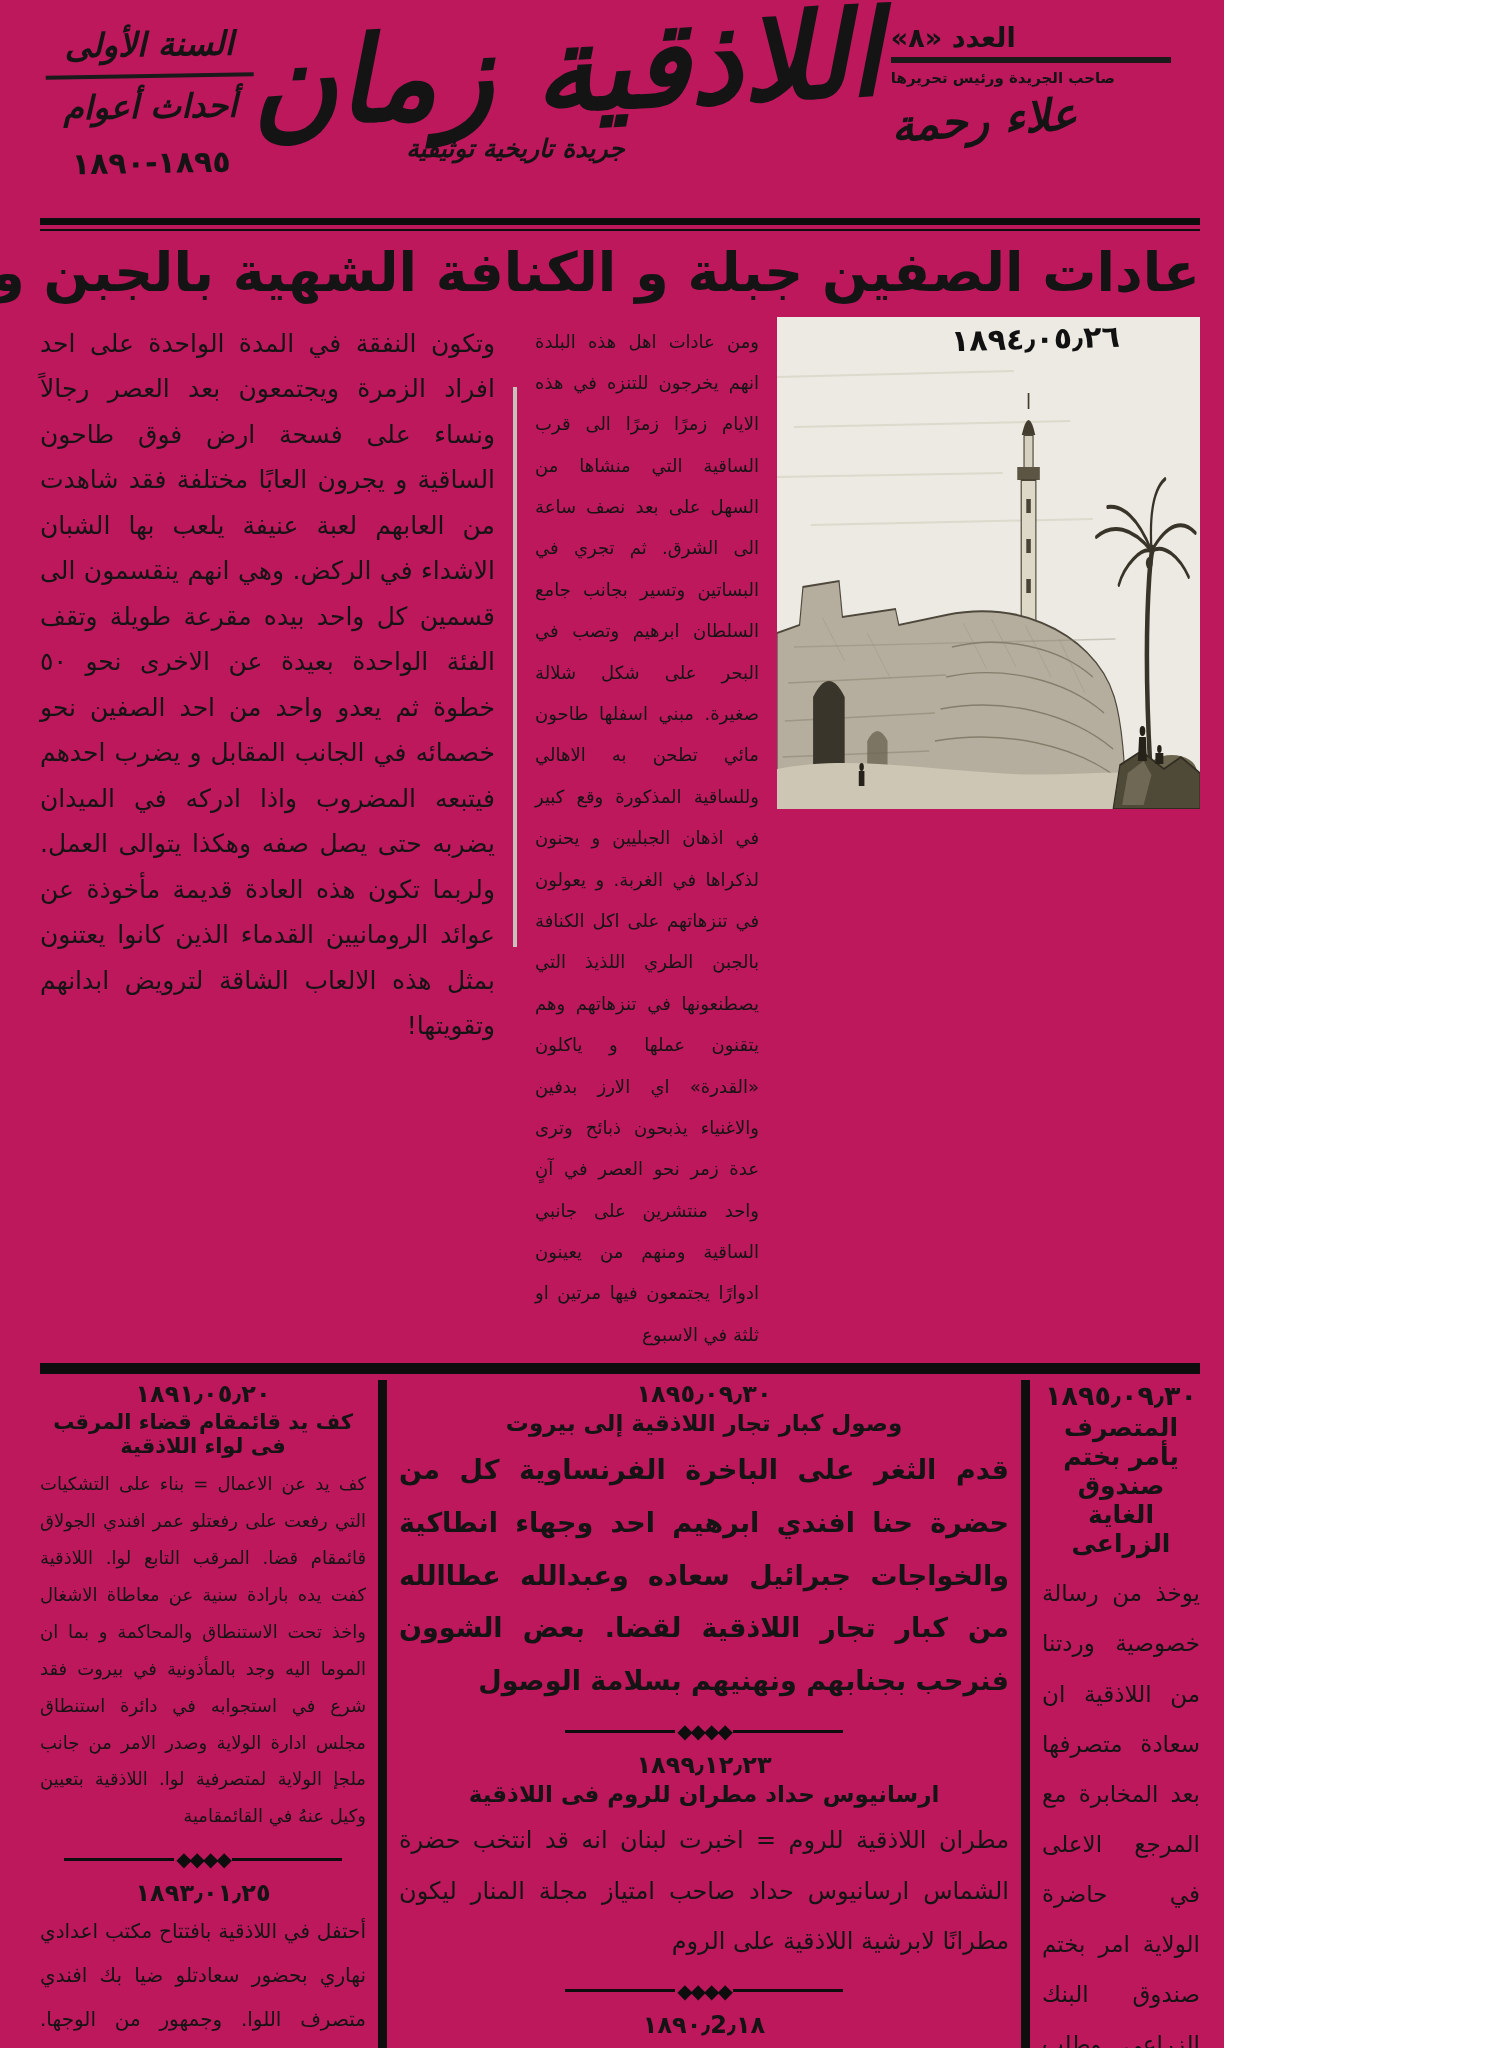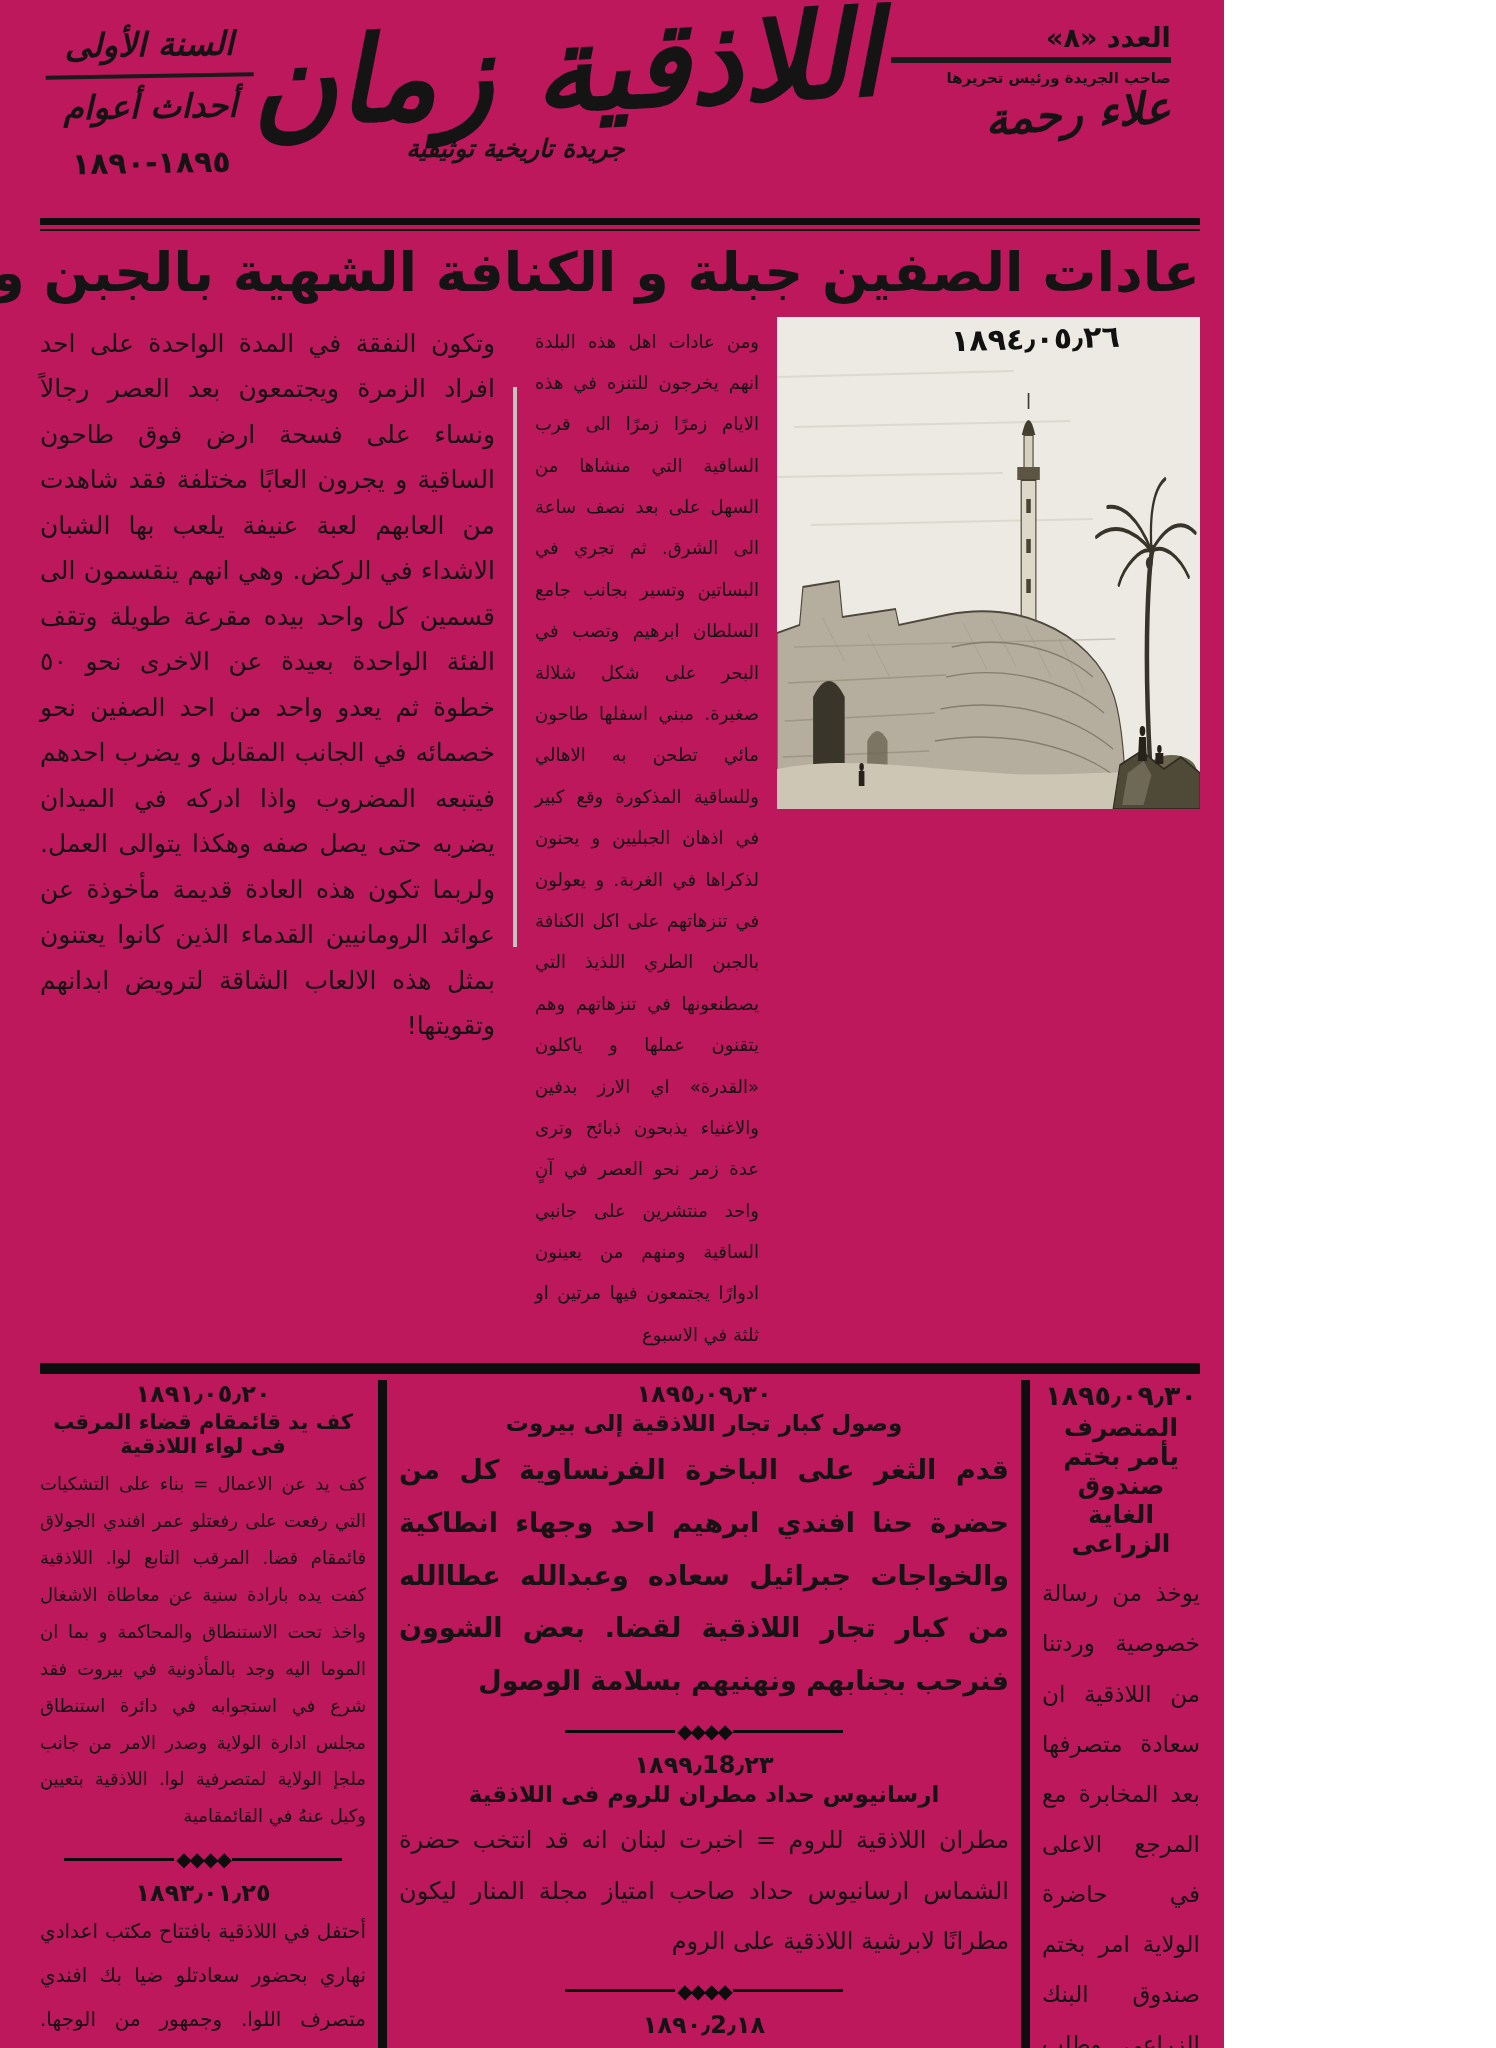--- a/index.html
+++ b/index.html
@@ -26,7 +26,7 @@
     white-space:nowrap;
   }
   .mh-tagline{font-size:25px;font-weight:bold;font-style:italic;margin-top:2px;transform:translateX(-60px);}
-  .mh-right{width:280px;flex:0 0 auto;text-align:right;padding-top:16px;margin-right:150px;}
+  .mh-right{width:280px;flex:0 0 auto;text-align:left;padding-top:16px;margin-right:150px;}
   .mh-issue{font-size:27px;font-weight:bold;}
   .mh-rule2{height:2px;background:#1a1a1a;border-bottom:4px solid #1a1a1a;margin:4px 0 6px;}
   .mh-publisher{font-size:15px;font-weight:bold;}

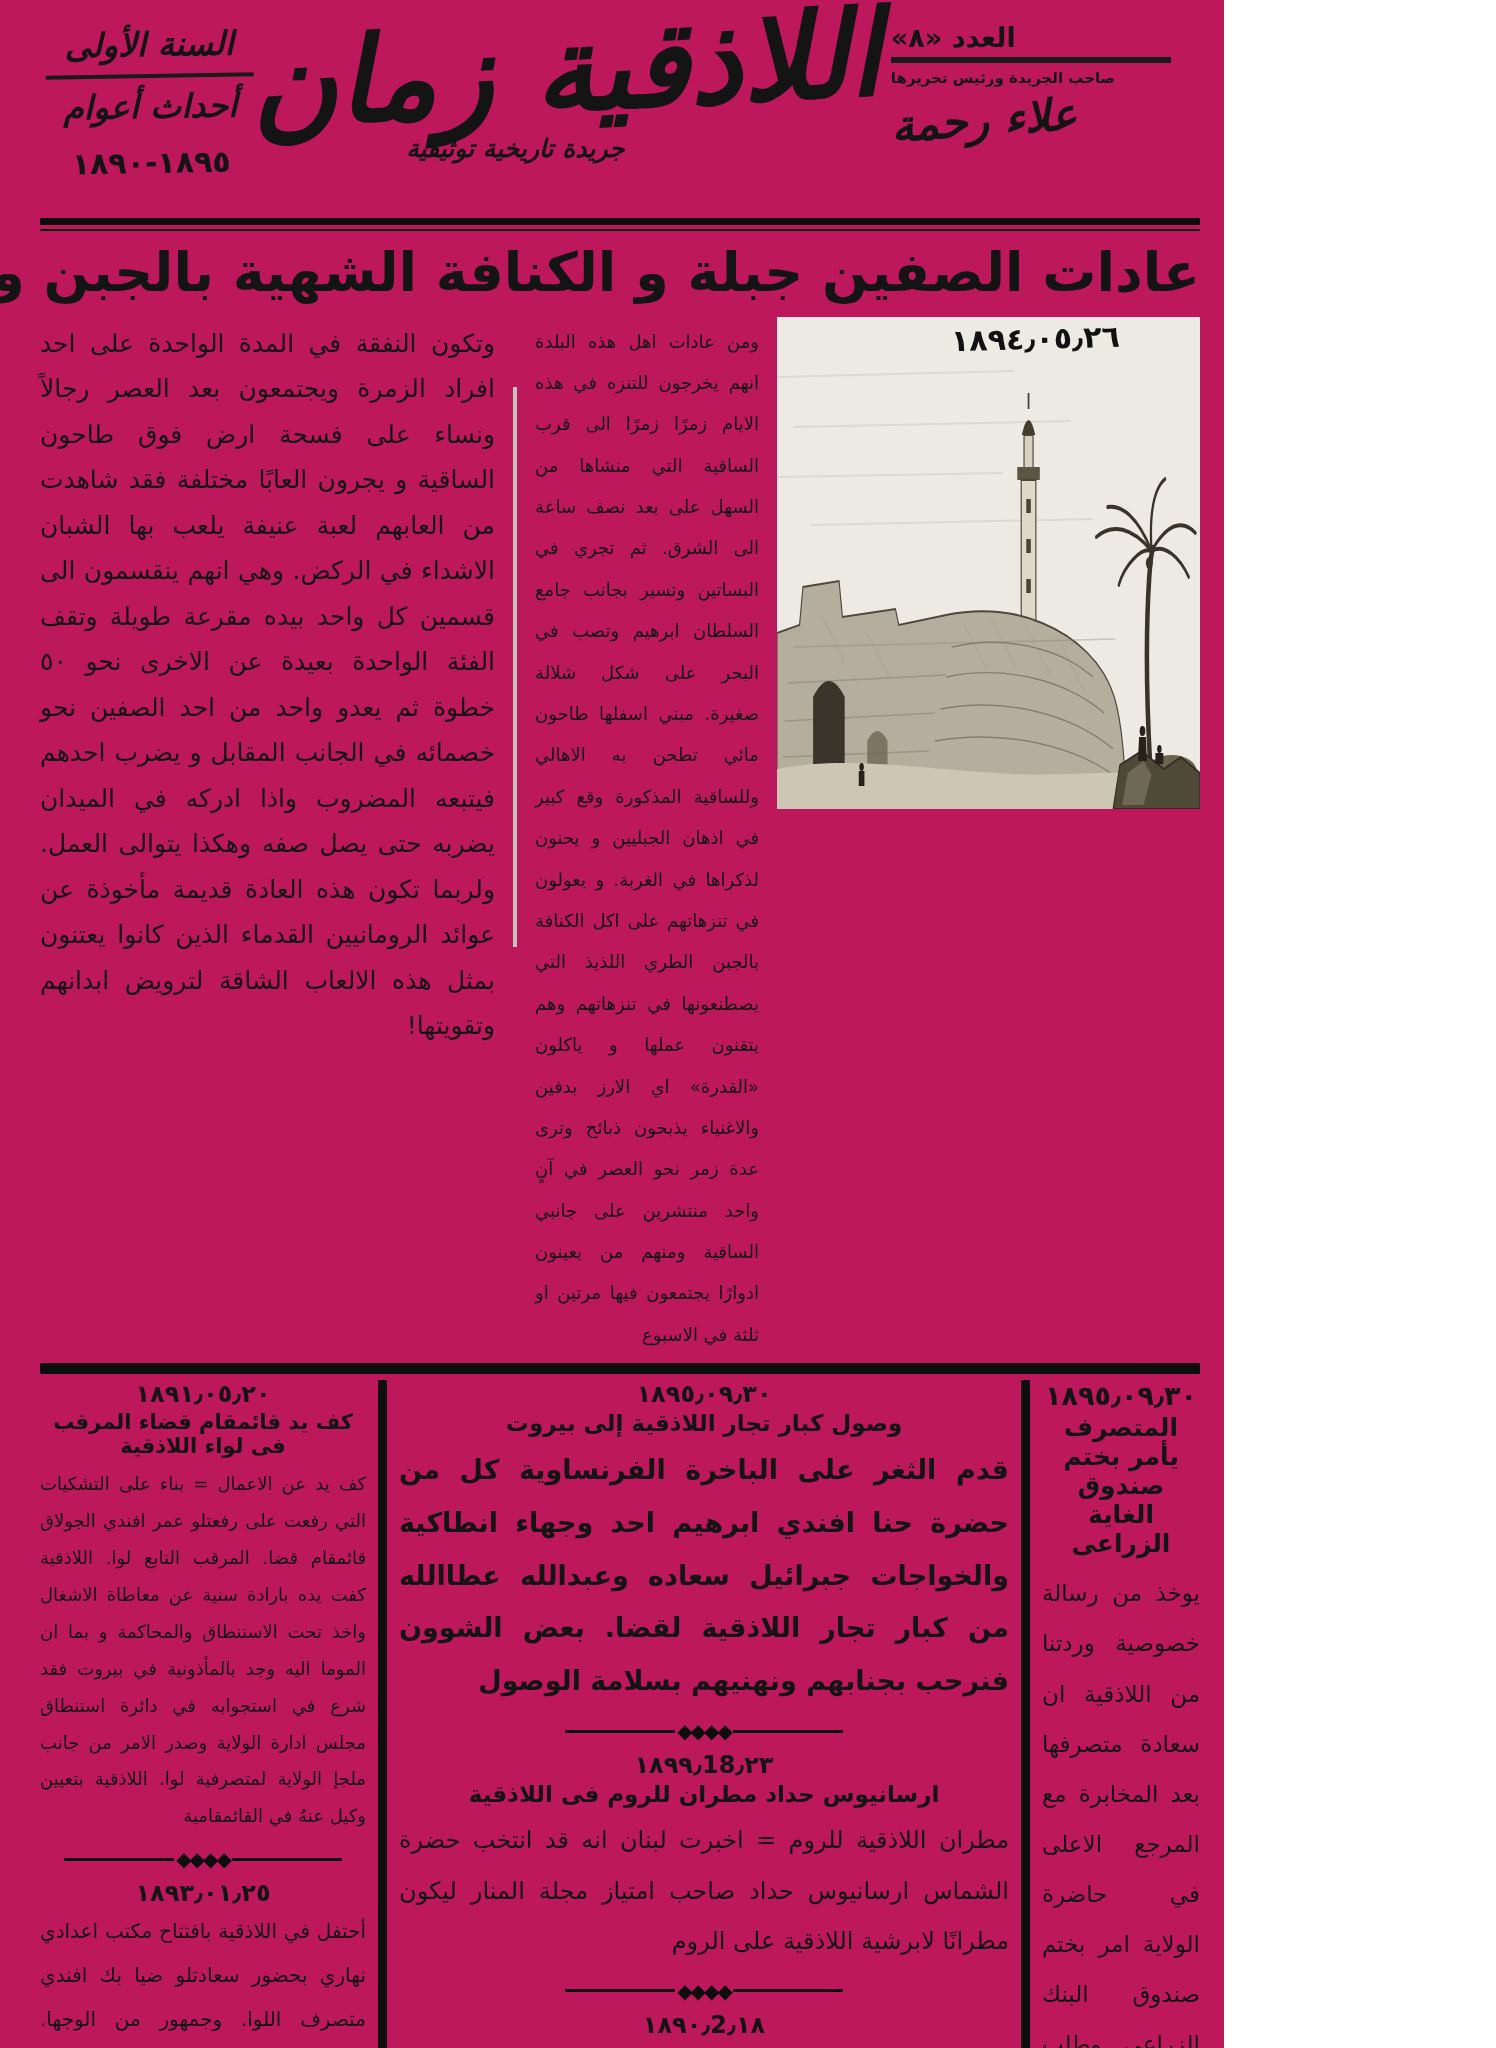--- a/index.html
+++ b/index.html
@@ -220,7 +220,7 @@
         <span class="orn-line"></span>
       </div>
       <article>
-        <div class="a-date">١٨٩٩٫18٫٢٣</div>
+        <div class="a-date">١٨٩٩٫١٢٫٢٣</div>
         <div class="a-title">ارسانيوس حداد مطران للروم فى اللاذقية</div>
         <p class="a-body-med">مطران اللاذقية للروم = اخبرت لبنان انه قد انتخب حضرة الشماس ارسانيوس حداد صاحب امتياز مجلة المنار ليكون مطرانًا لابرشية اللاذقية على الروم</p>
       </article>

